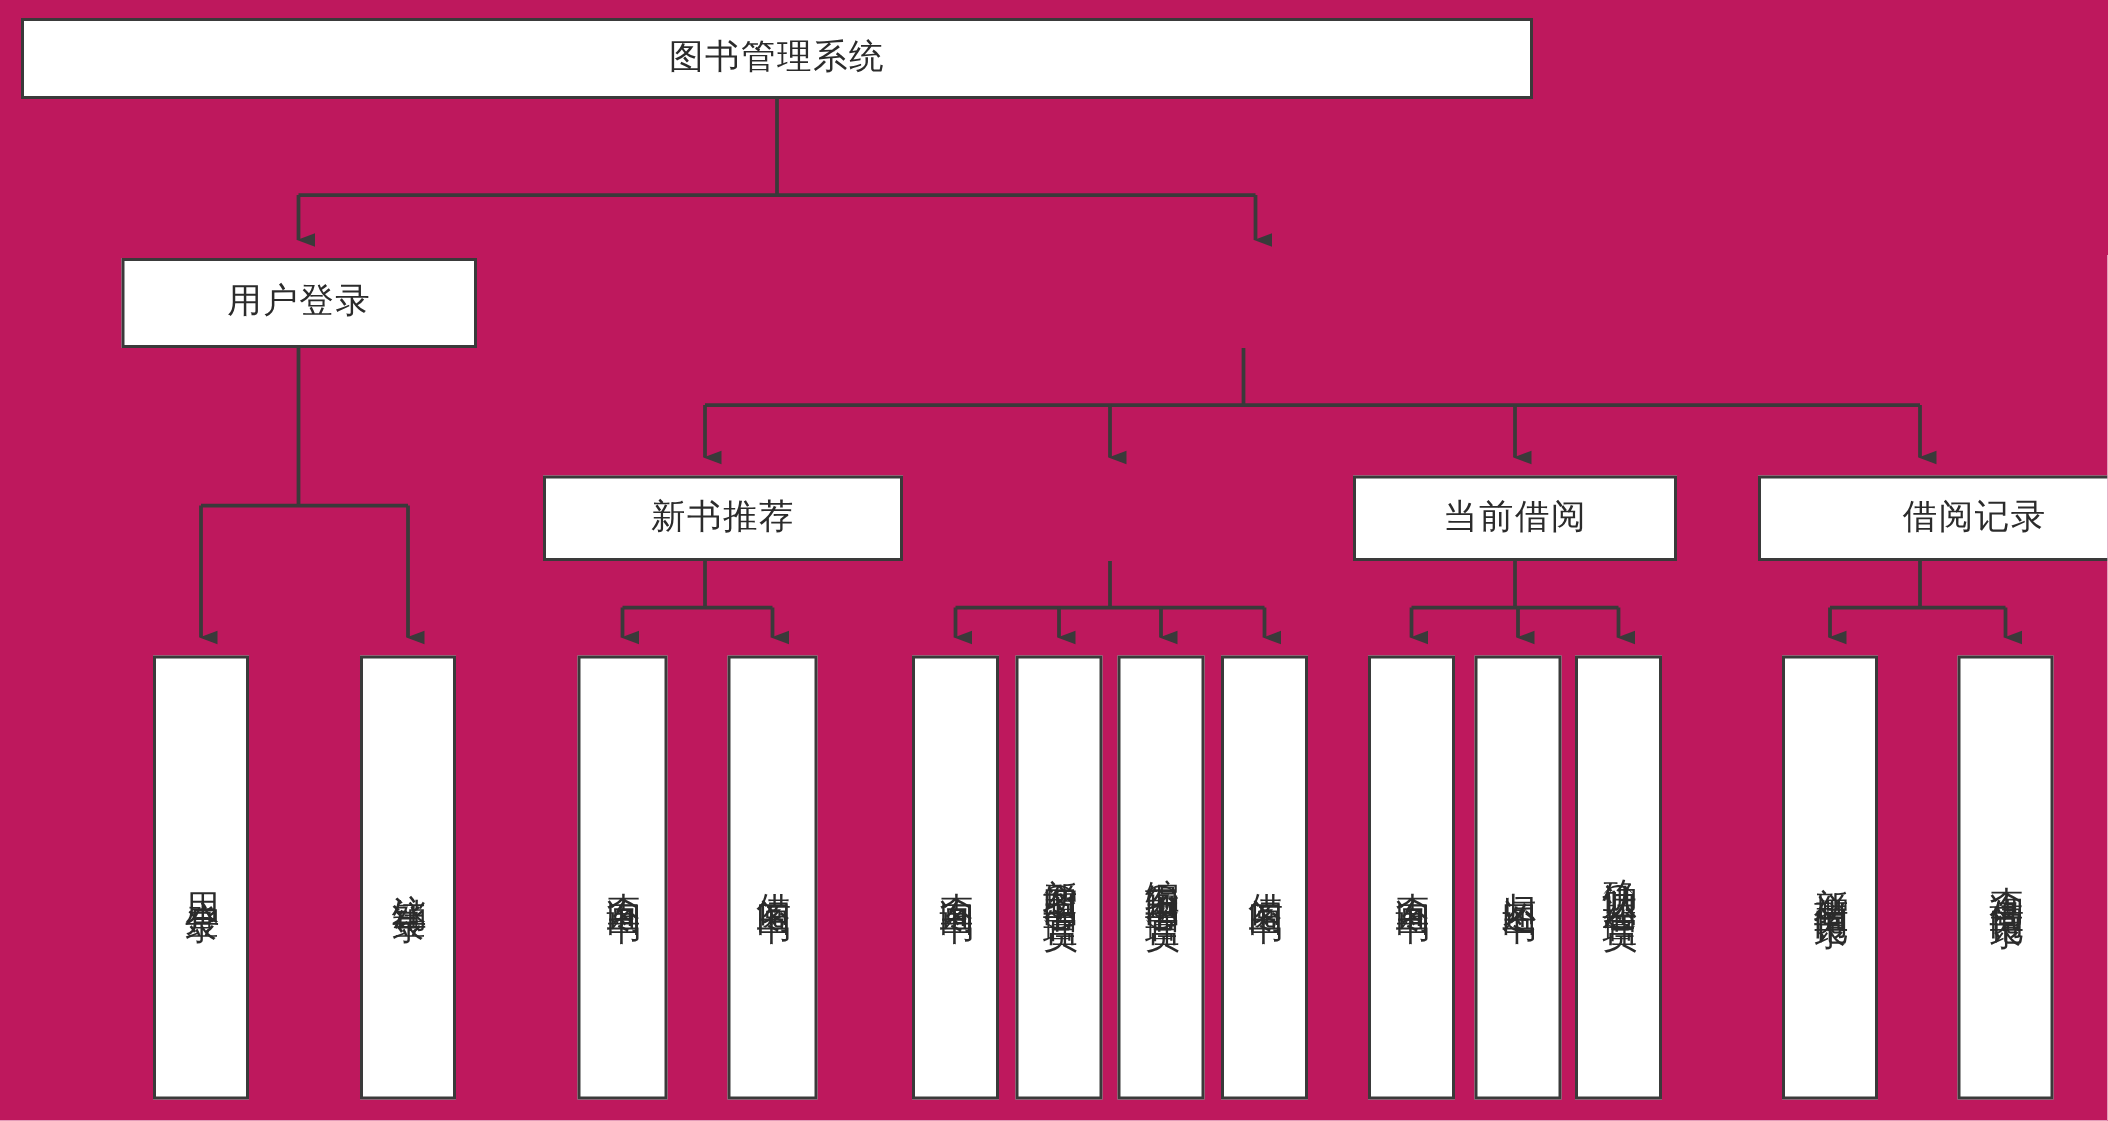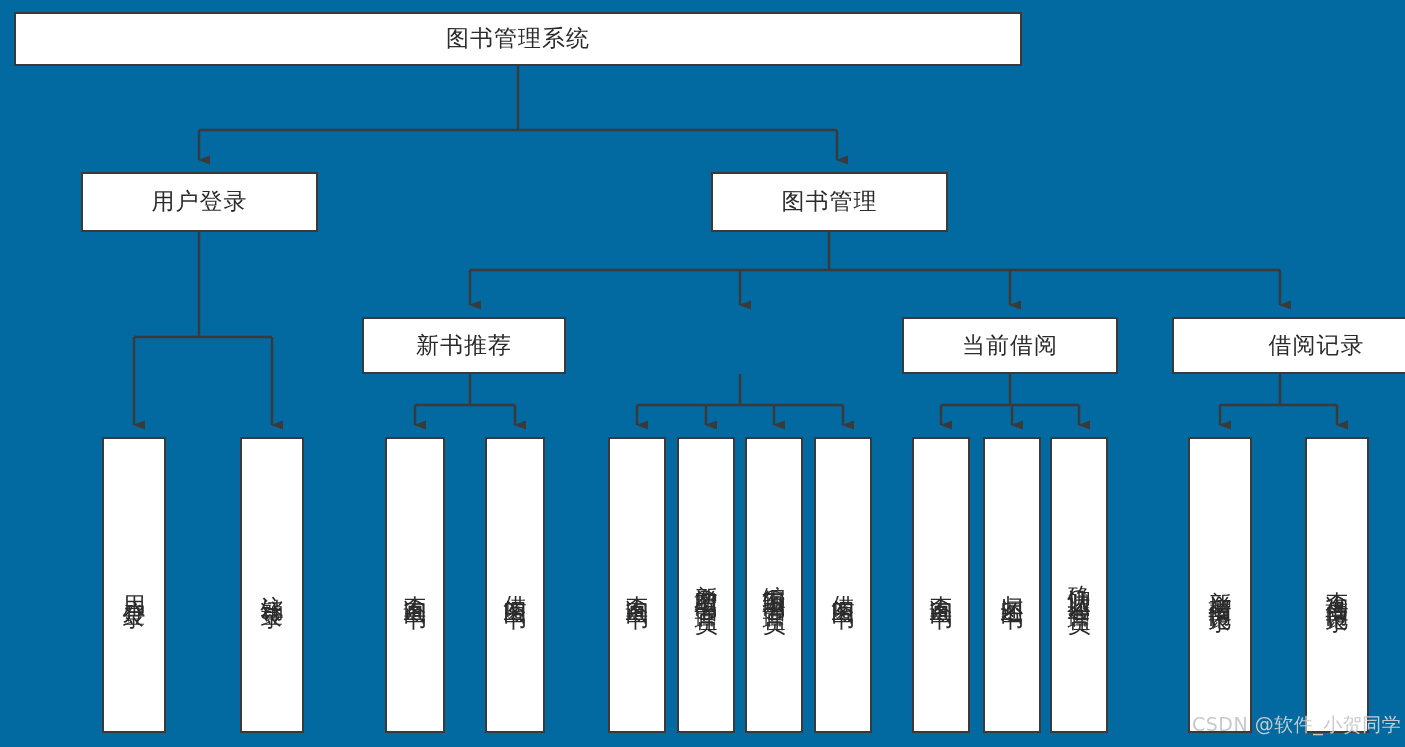--- a/index.html
+++ b/index.html
@@ -14,7 +14,7 @@
     position: relative;
     width: 1405px;
     height: 747px;
-    background: #0369a1;
+    background: #be185d;
     overflow: hidden;
   }
   .node {

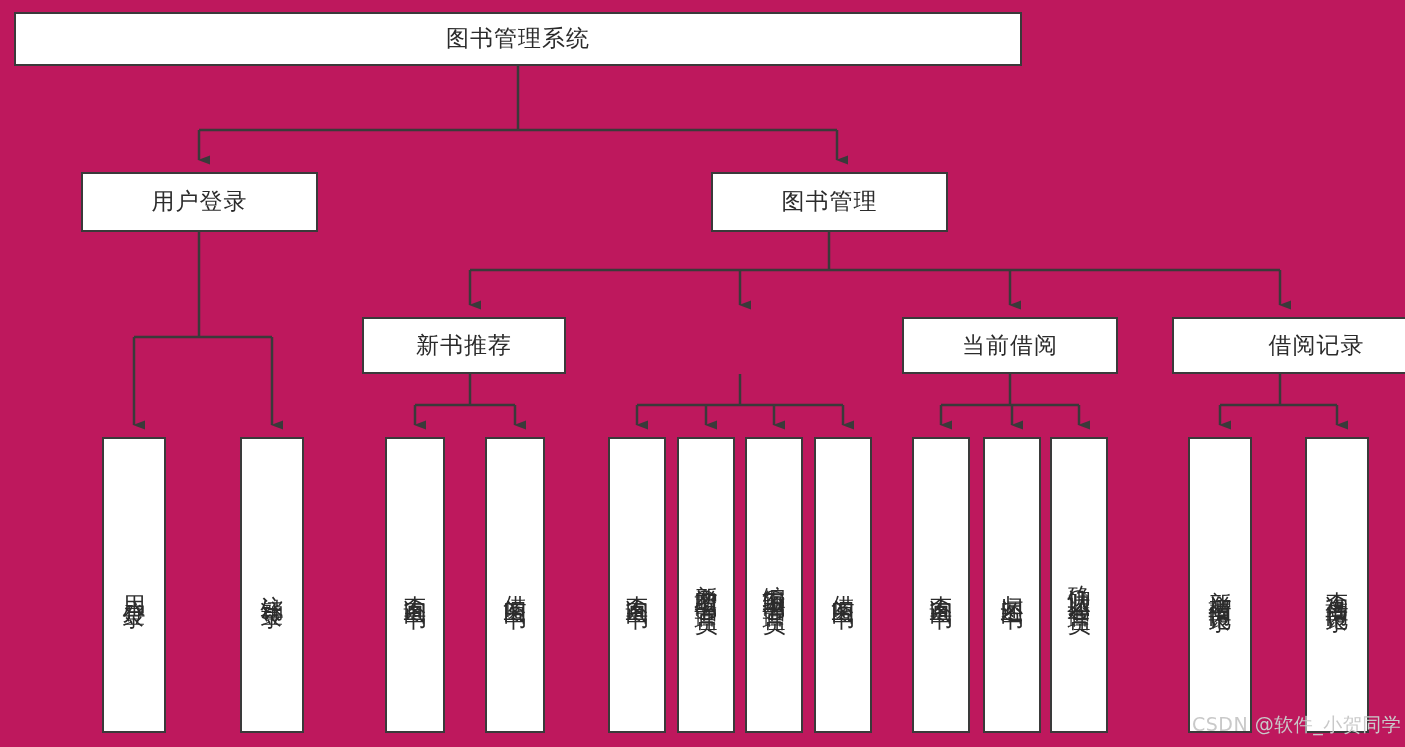--- a/index.html
+++ b/index.html
@@ -127,9 +127,6 @@
   <div class="node horiz" style="left:81px; top:172px; width:237px; height:60px;">
     <span>用户登录</span>
   </div>
-  <div class="node horiz" style="left:711px; top:172px; width:237px; height:60px;">
-    <span>图书管理</span>
-  </div>
 
   <div class="node horiz" style="left:362px; top:317px; width:204px; height:57px;">
     <span>新书推荐</span>

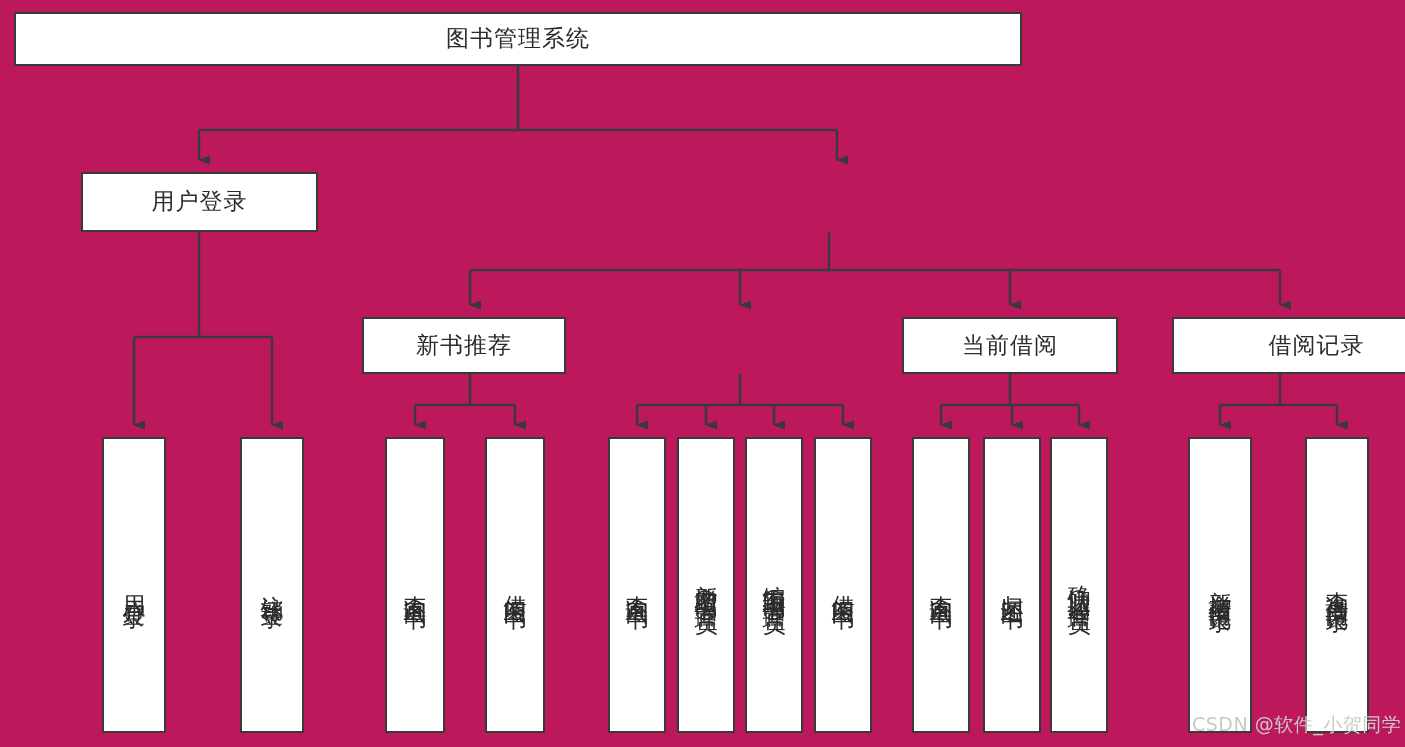--- a/index.html
+++ b/index.html
@@ -128,7 +128,7 @@
     <span>用户登录</span>
   </div>
 
-  <div class="node horiz" style="left:362px; top:317px; width:204px; height:57px;">
+  <div class="node horiz" style="left:362px; top:317px; width:240px; height:57px;">
     <span>新书推荐</span>
   </div>
   <div class="node horiz" style="left:902px; top:317px; width:216px; height:57px;align-items:center;">

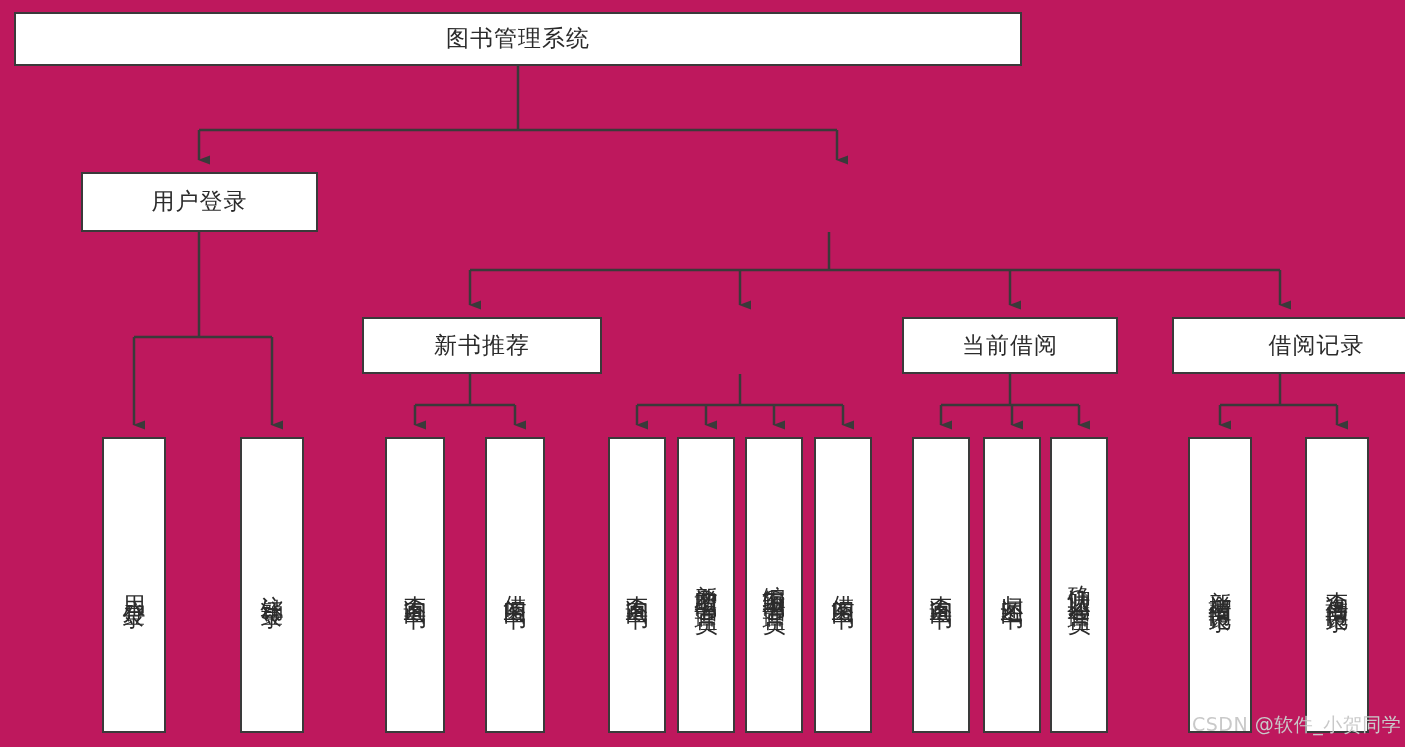--- a/index.html
+++ b/index.html
@@ -182,7 +182,6 @@
     <span class="vtext">查询借阅记录</span>
   </div>
 
-  <div class="watermark">CSDN @软件_小贺同学</div>
 
 </div>
 

